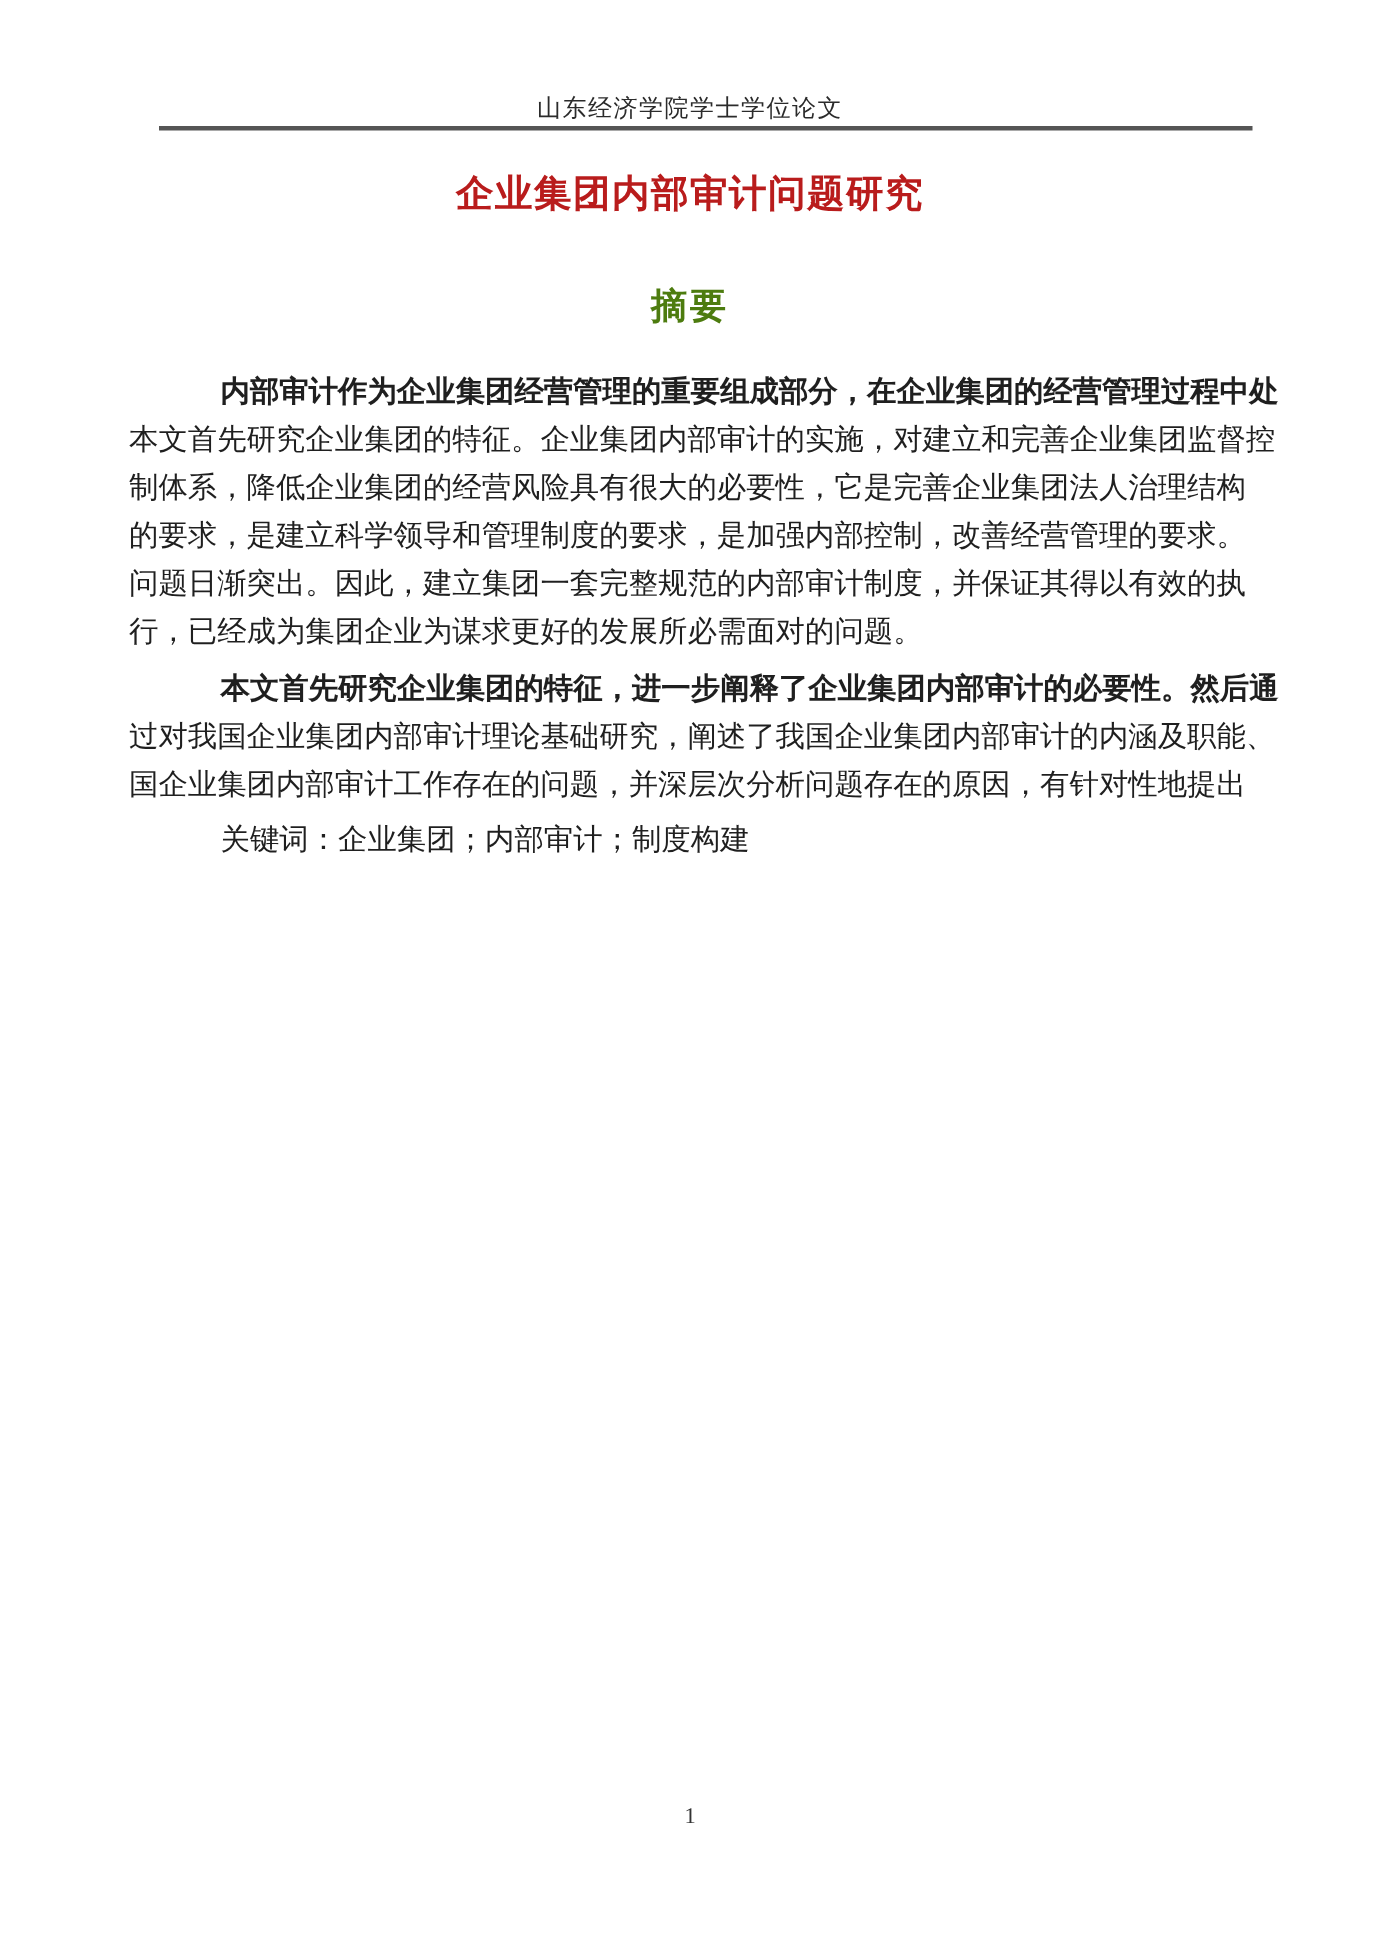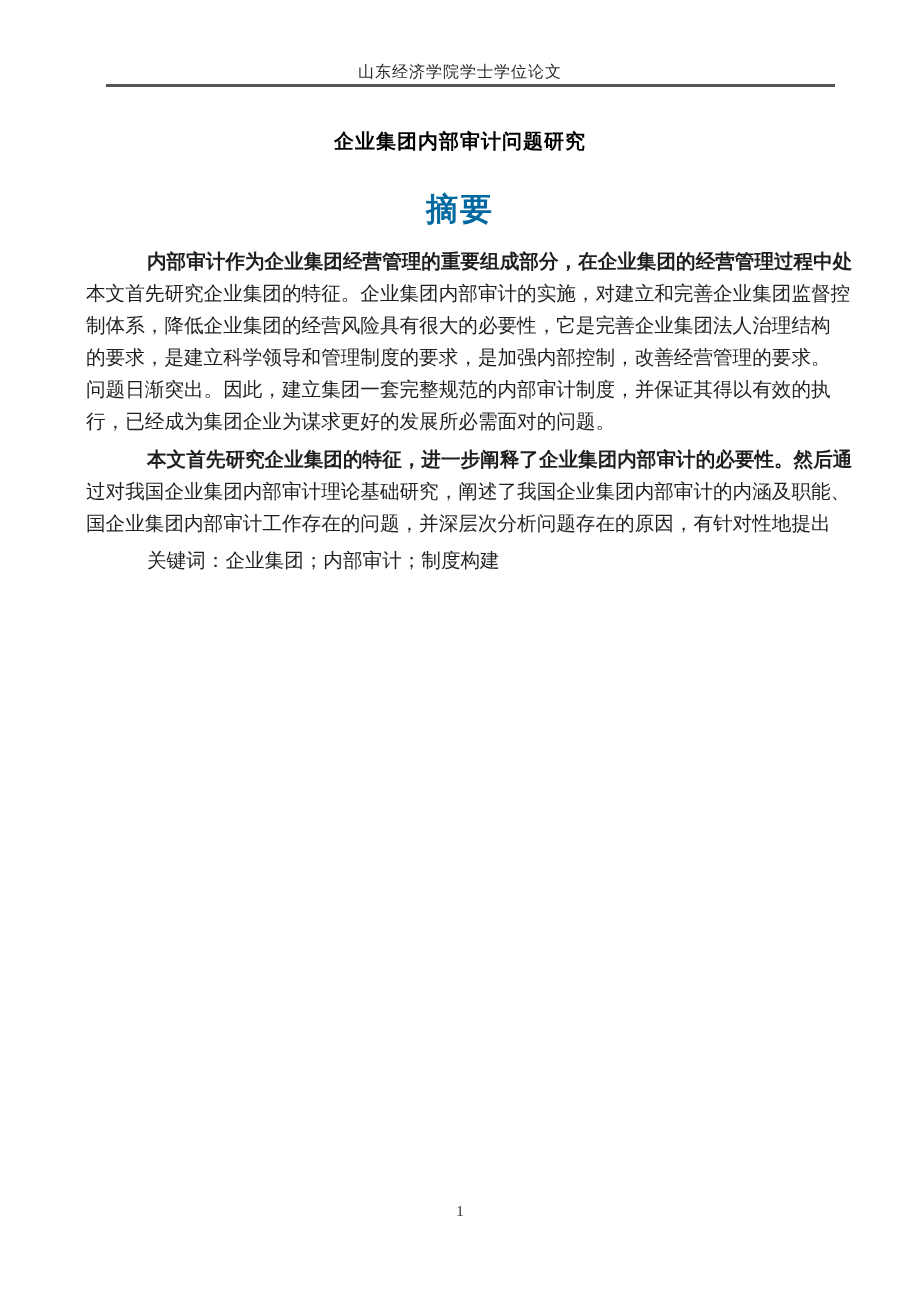--- a/index.html
+++ b/index.html
@@ -37,16 +37,16 @@
   }
   .doc-title {
     position: absolute;
-    top: 128px;
+    top: 112px;
     left: 0;
     width: 100%;
     margin: 0;
     text-align: center;
     font-family: "Liberation Sans", "DejaVu Sans", sans-serif;
-    font-size: 20px;
+    font-size: 25px;
     font-weight: 700;
     letter-spacing: 1px;
-    color: #000000;
+    color: #b91c1c;
   }
   .abstract-heading {
     position: absolute;

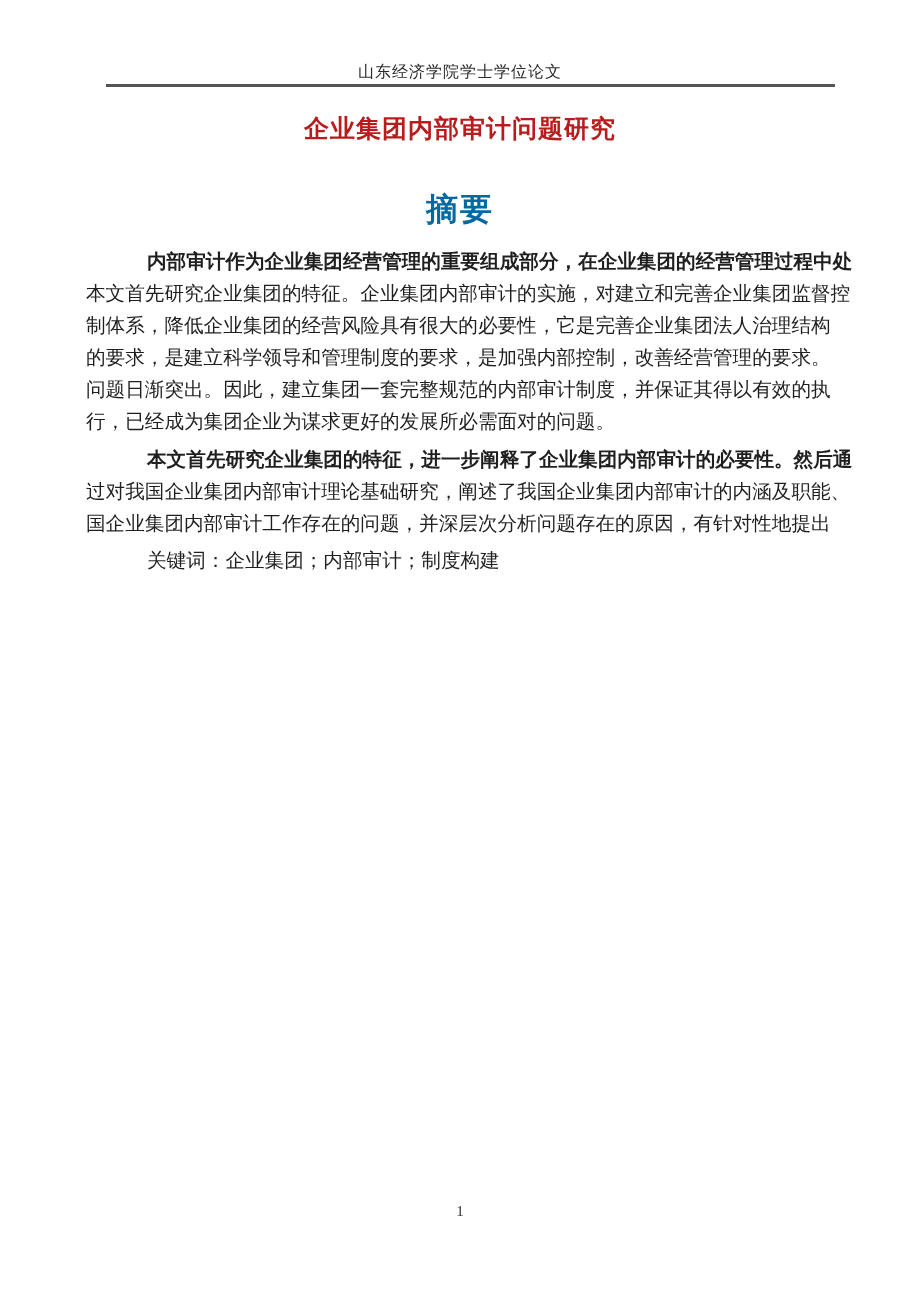--- a/index.html
+++ b/index.html
@@ -56,10 +56,10 @@
     margin: 0;
     text-align: center;
     font-family: Liberation Sans, sans-serif;
-    font-size: 32px;
+    font-size: 24px;
     font-weight: 700;
     letter-spacing: 2px;
-    color: #0369a1;
+    color: #4d7c0f;
   }
   .abstract-body {
     position: absolute;

